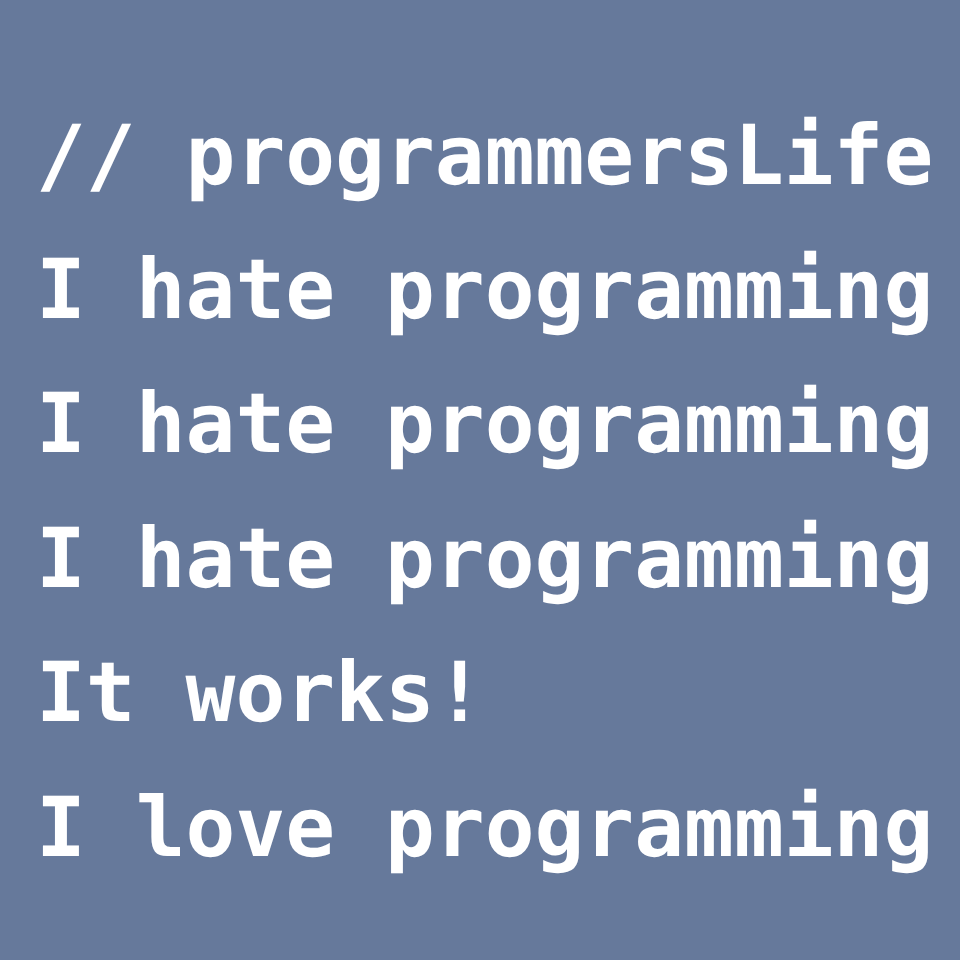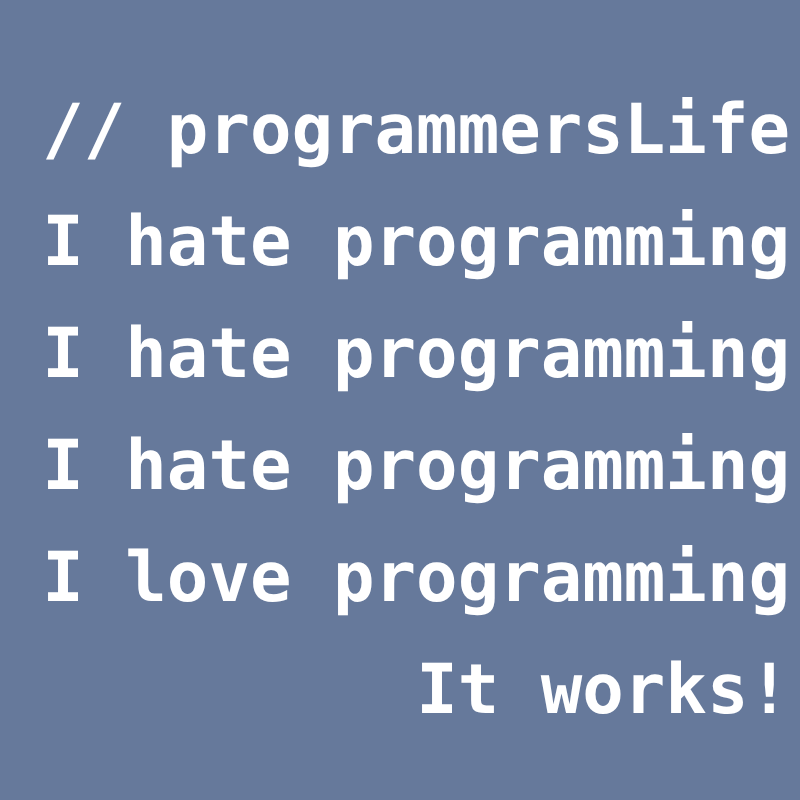--- a/index.html
+++ b/index.html
@@ -40,7 +40,6 @@
     letter-spacing: 0px;
     white-space: pre;
     text-rendering: geometricPrecision;
-    text-align: right;
   }
 
   

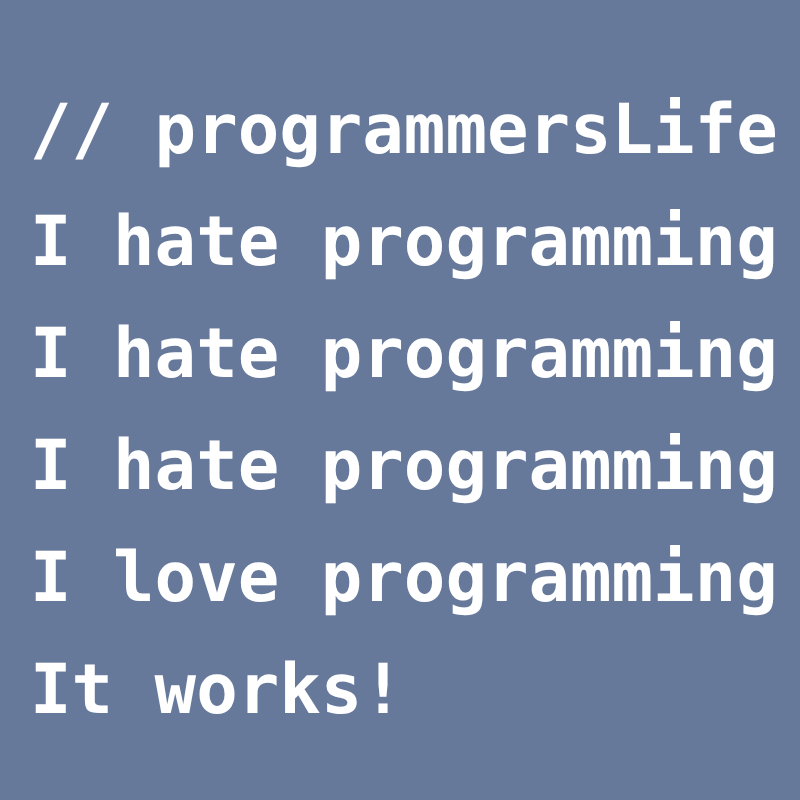--- a/index.html
+++ b/index.html
@@ -62,9 +62,9 @@
 
     <span class="code-line statement" style="color: rgb(255, 255, 255);">I hate programming</span>
 
+    <span class="code-line success" style="color: rgb(255, 255, 255);">It works!</span>
+
     <span class="code-line statement" style="color: rgb(255, 255, 255);">I love programming</span>
-
-    <span class="code-line success" style="color: rgb(255, 255, 255);">It works!</span>
 
   </div>
 </div>

